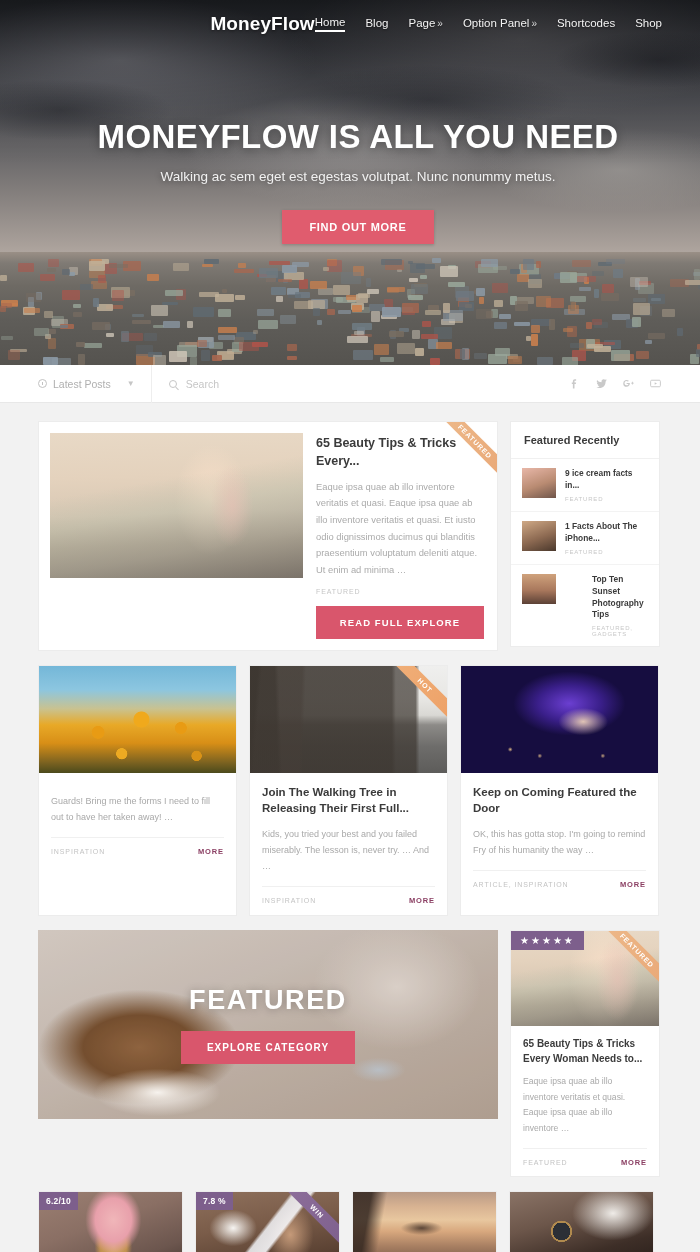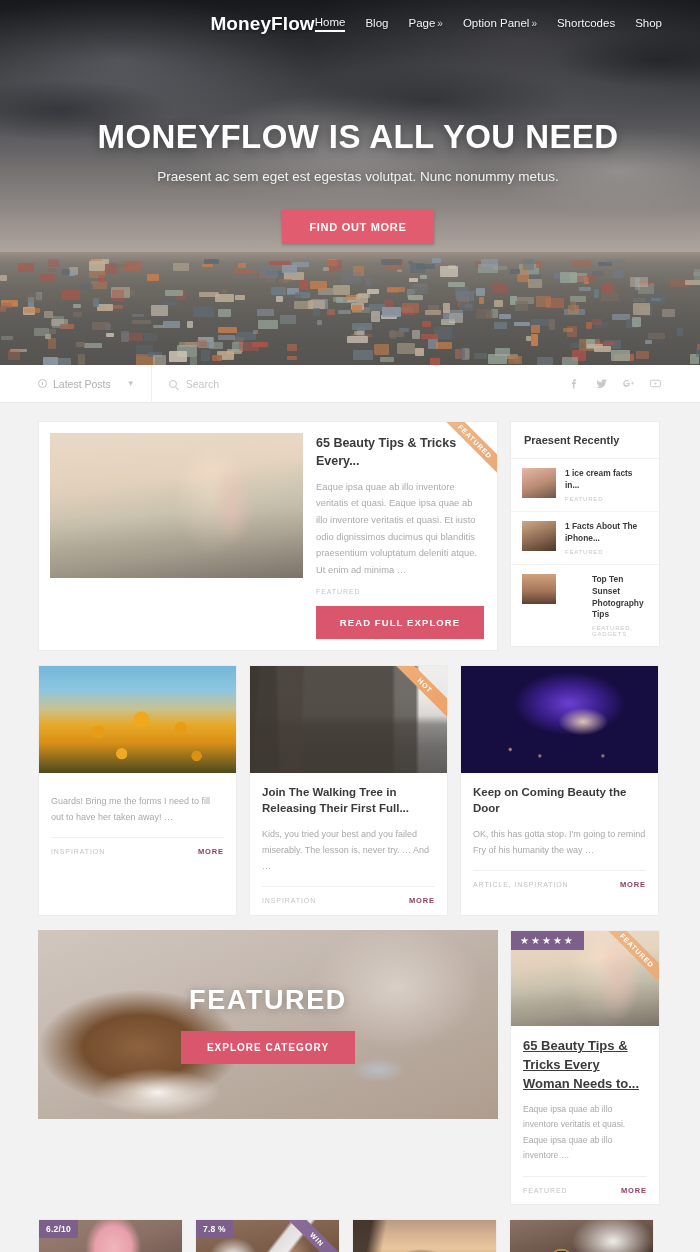--- a/index.html
+++ b/index.html
@@ -690,7 +690,7 @@
 
     <div class="hero-content">
       <div class="hero-title">MONEYFLOW IS ALL YOU NEED</div>
-      <div class="hero-sub">Praesent ac sem eget est egestas volutpat. Nunc nonummy metus.</div>
+      <div class="hero-sub">Walking ac sem eget est egestas volutpat. Nunc nonummy metus.</div>
       <button class="hero-btn">FIND OUT MORE</button>
     </div>
   </div>

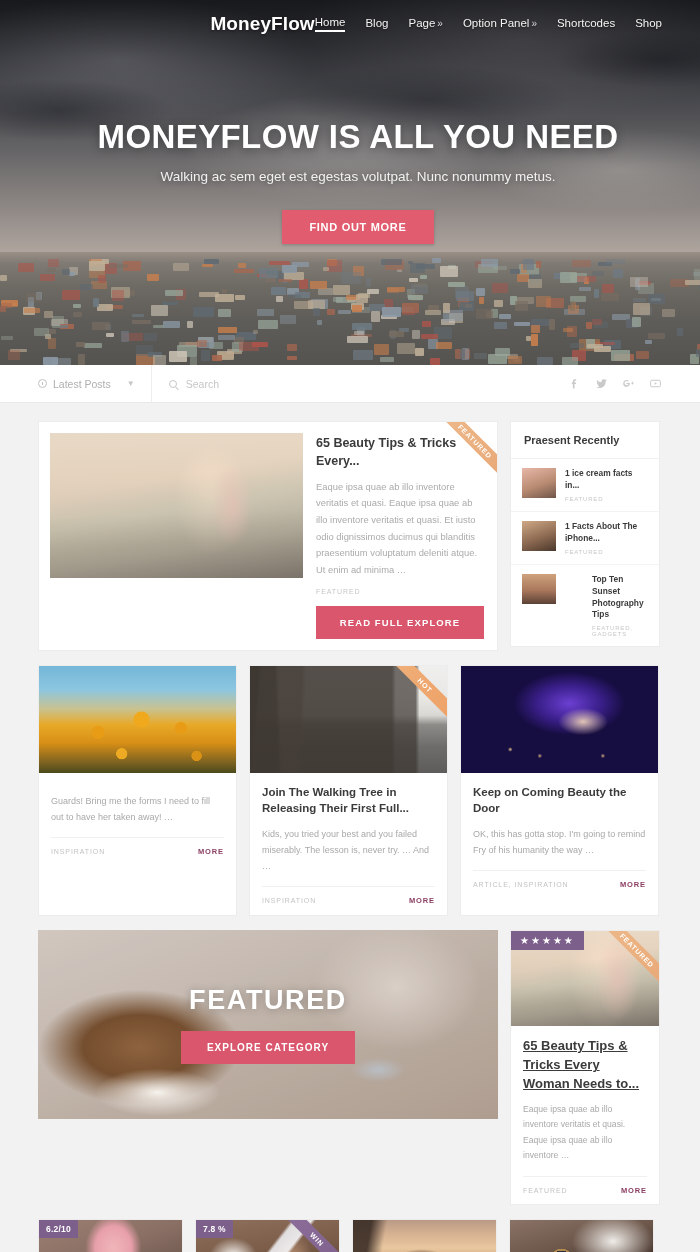--- a/index.html
+++ b/index.html
@@ -747,7 +747,7 @@
       </div>
 
       <div class="card side-card">
-        <div class="side-head">Praesent Recently</div>
+        <div class="side-head">Featured Recently</div>
         <div id="side-items">
             <div class="side-item">
               <div class="side-thumb ph-ice-s"></div>

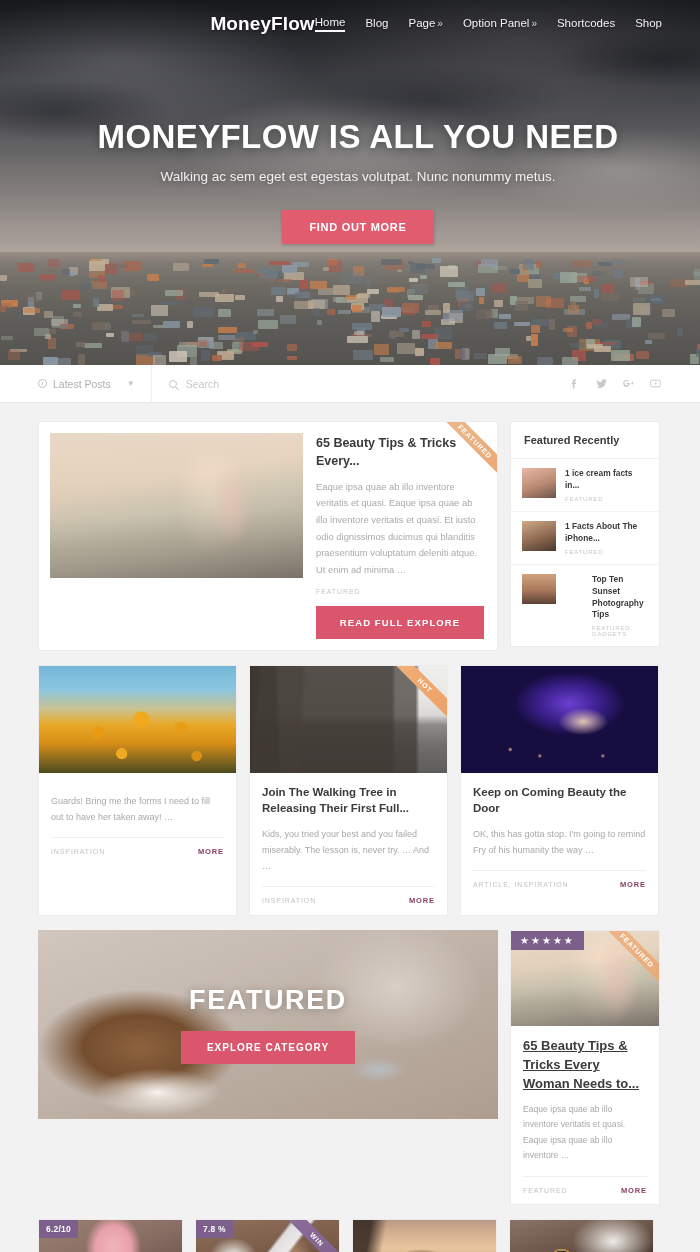--- a/index.html
+++ b/index.html
@@ -752,7 +752,7 @@
             <div class="side-item">
               <div class="side-thumb ph-ice-s"></div>
               <div class="side-meta">
-                <div class="side-title">1 ice cream facts in...</div>
+                <div class="side-title">9 ice cream facts in...</div>
                 <div class="side-cat">FEATURED</div>
               </div>
             </div>

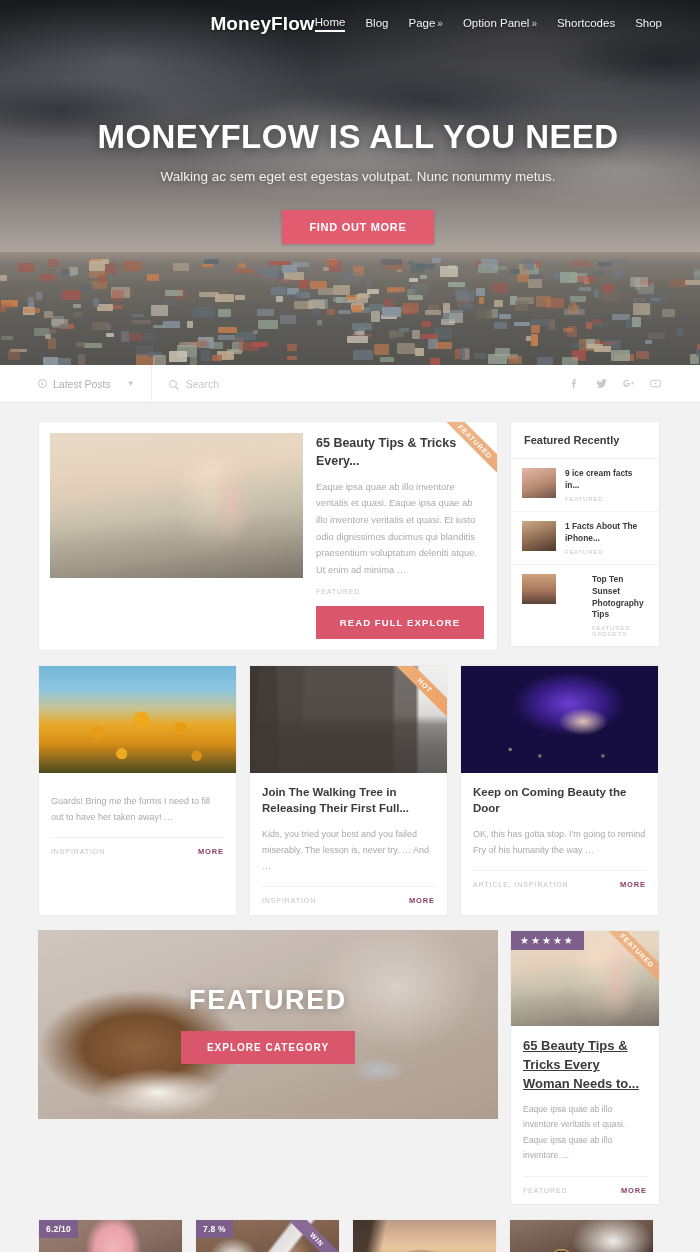--- a/index.html
+++ b/index.html
@@ -803,7 +803,7 @@
         <div class="card">
           <div class="img ph-dj"></div>
           <div class="c-body">
-            <div class="c-title">Keep on Coming Beauty the Door</div>
+            <div class="c-title">Keep on Coming Featured the Door</div>
             <div class="c-exc">OK, this has gotta stop. I'm going to remind Fry of his humanity the way …</div>
             <div class="c-foot">
               <span class="c-cat">ARTICLE, INSPIRATION</span>

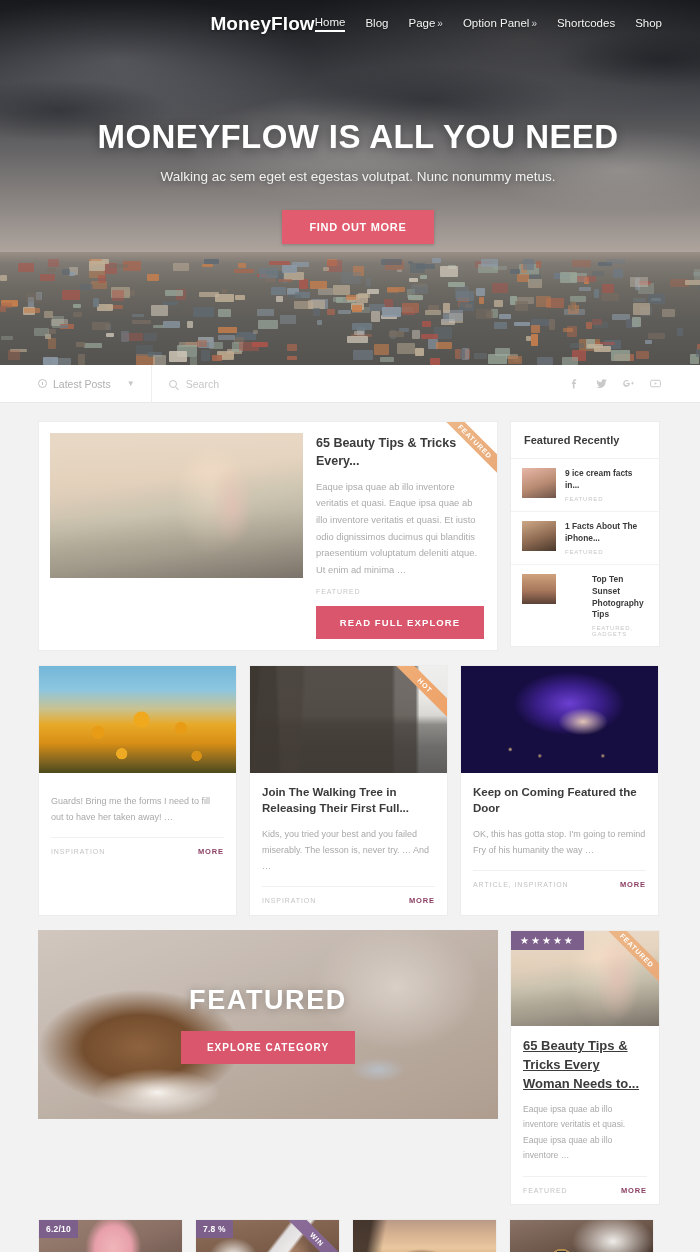--- a/index.html
+++ b/index.html
@@ -229,7 +229,7 @@
   .feat-side { width: 150px; }
   .feat-side .img { height: 95px; }
   .feat-side .c-body { padding: 11px 12px 9px; }
-  .feat-side .c-title { font-size: 13px; line-height: 1.45; text-decoration: underline; }
+  .feat-side .c-title { font-size: 10px; line-height: 1.45; }
   .feat-side .c-exc { font-size: 8.6px; line-height: 1.8; margin-top: 8px; }
 
   

